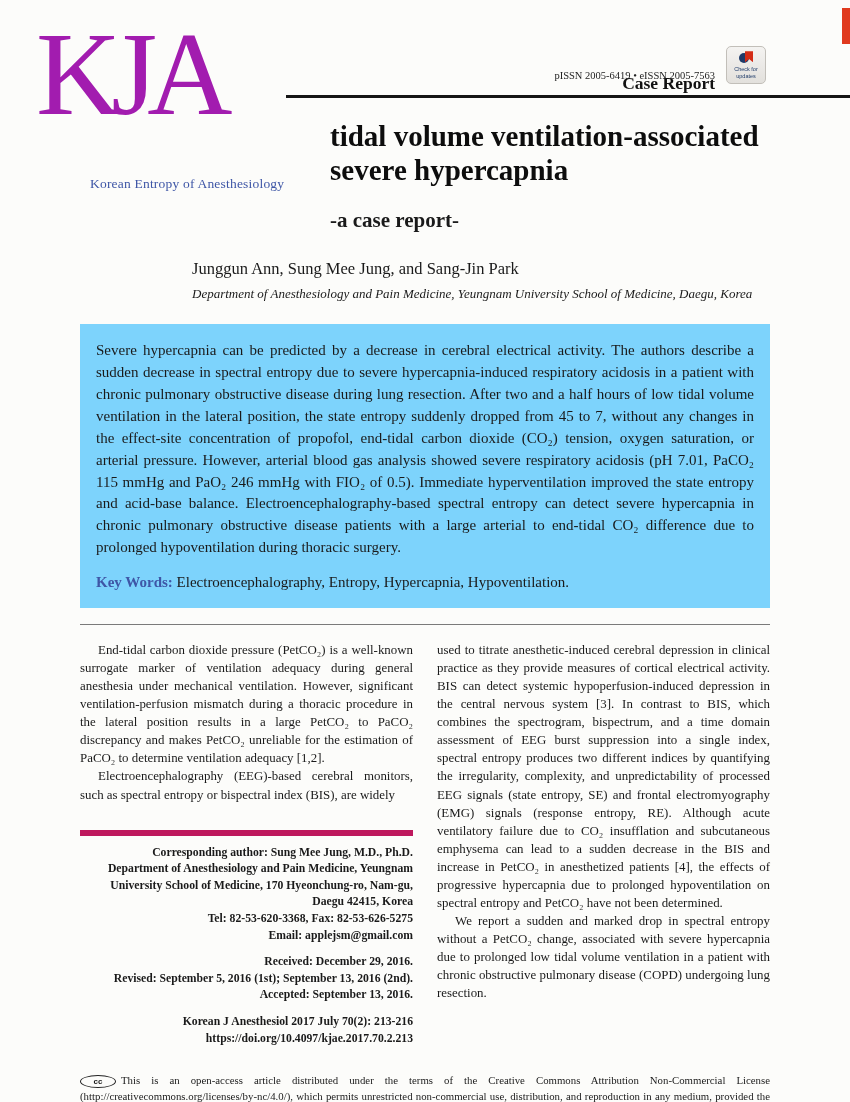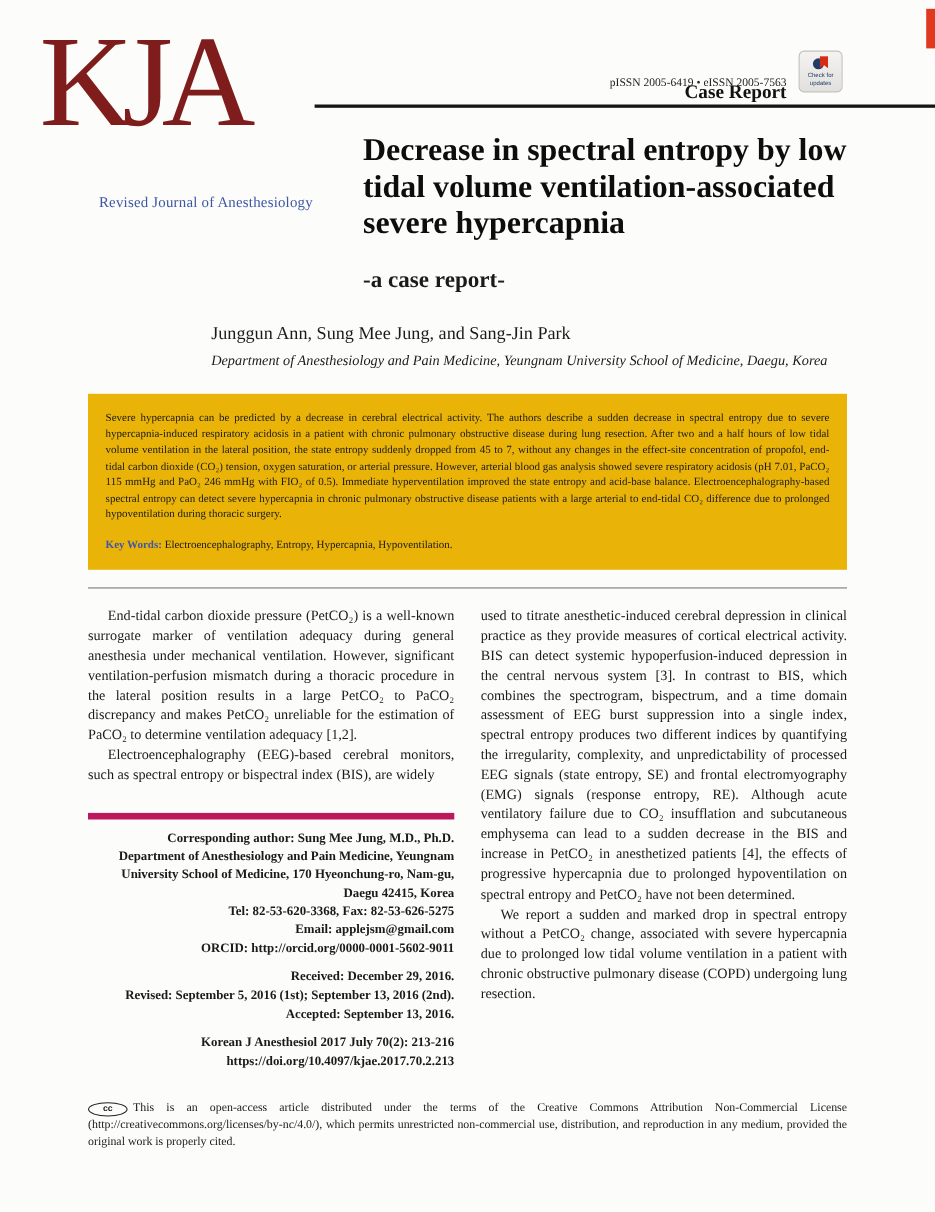--- a/index.html
+++ b/index.html
@@ -13,7 +13,7 @@
   .kja-logo {
     position:absolute; top:10px; left:36px;
     font-family:"Liberation Serif", serif; font-size:118px; line-height:1.1;
-    letter-spacing:-10px; color:#7f1d1d; font-weight:400;
+    letter-spacing:-10px; color:#a21caf; font-weight:400;
   }
   .journal-name {
     position:absolute; top:176px; left:90px;

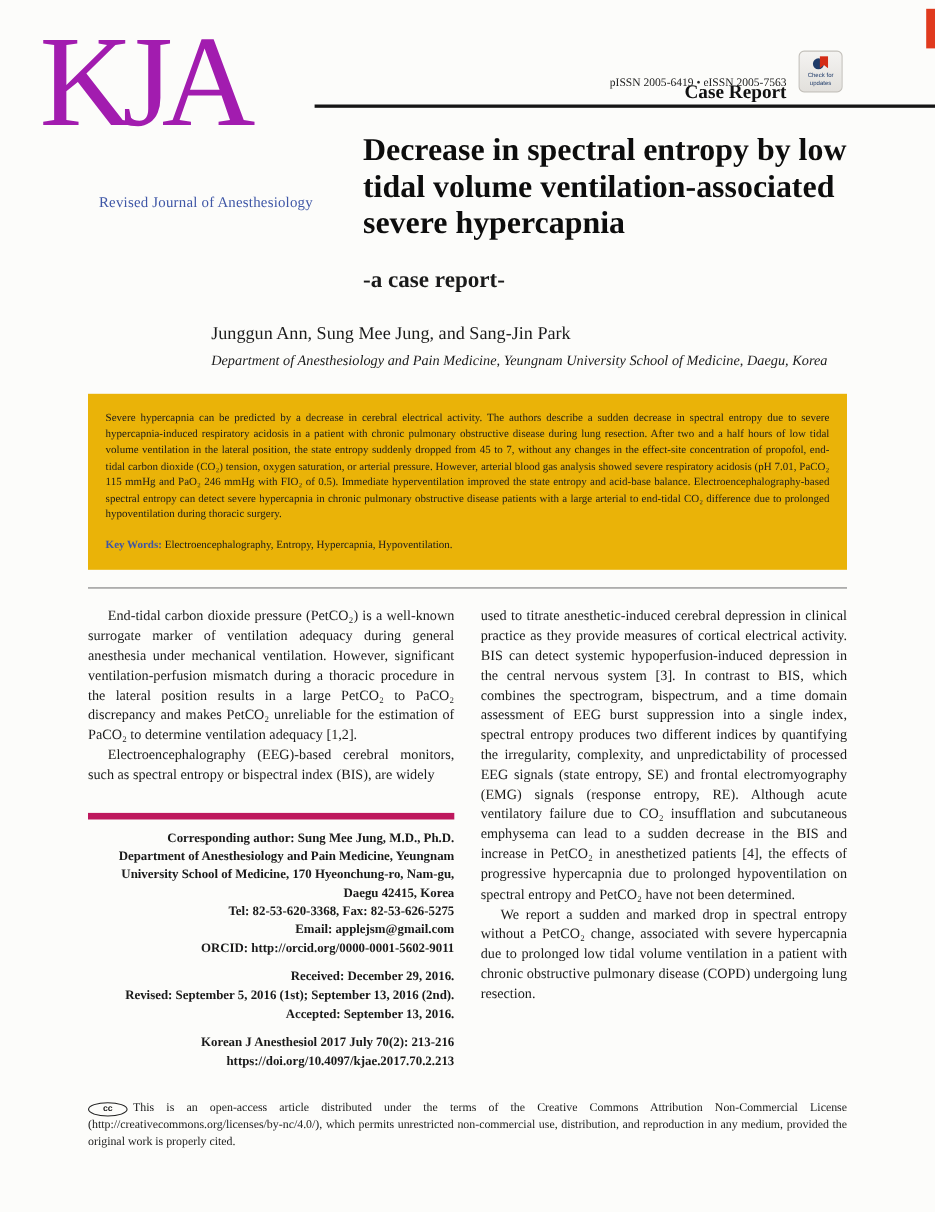--- a/index.html
+++ b/index.html
@@ -92,7 +92,6 @@
   <div class="main">
 
     <div class="title-block">
-      <div class="title-line">Decrease in spectral entropy by low</div>
       <div class="title-line">tidal volume ventilation-associated</div>
       <div class="title-line">severe hypercapnia</div>
       <div class="subtitle">-a case report-</div>

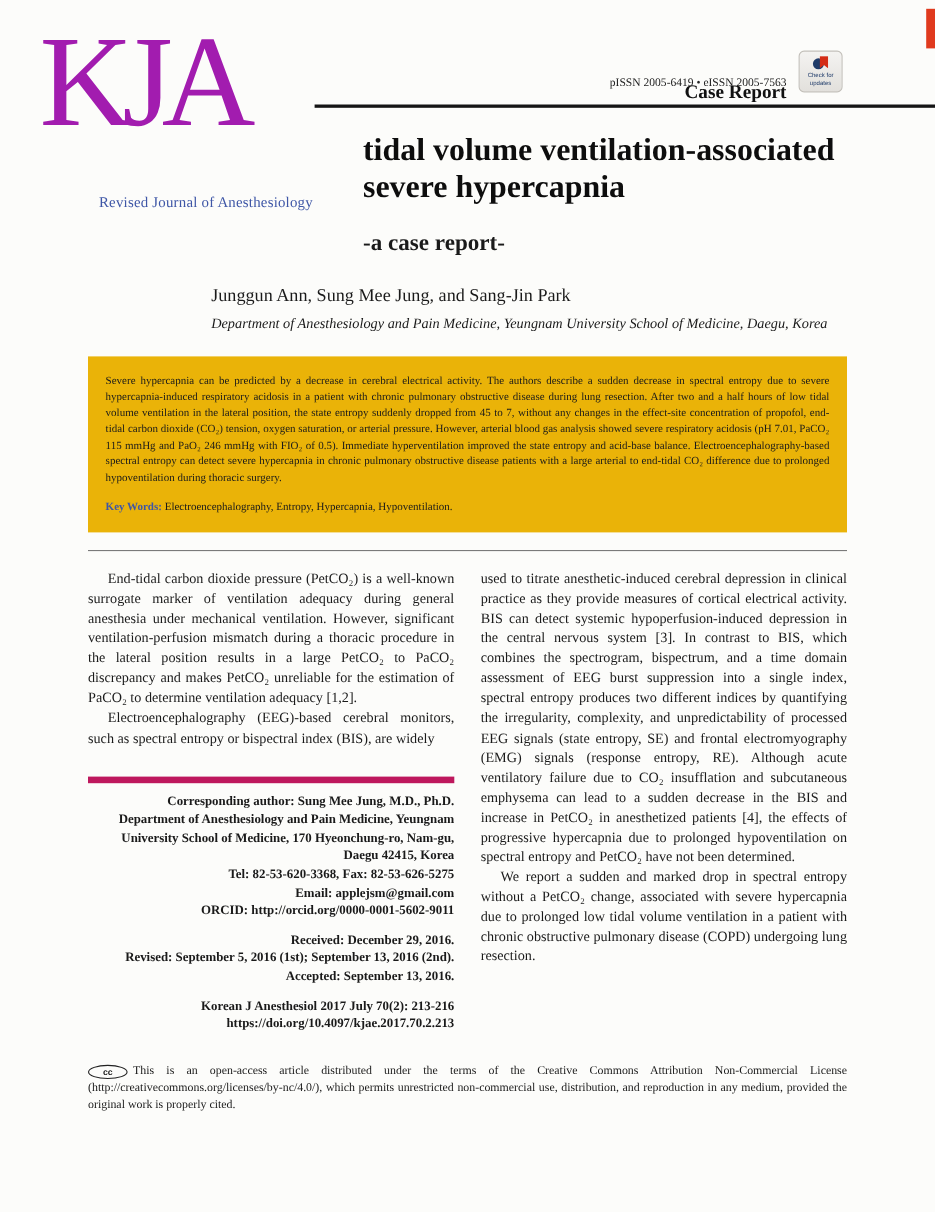--- a/index.html
+++ b/index.html
@@ -77,7 +77,7 @@
 
   <div class="red-corner"></div>
   <div class="kja-logo">KJA</div>
-  <div class="journal-name">Revised Journal of Anesthesiology</div>
+  <div class="journal-name">Korean Entropy of Anesthesiology</div>
   <div class="case-report">Case Report</div>
   <div class="issn-line">pISSN 2005-6419 • eISSN 2005-7563</div>
   <div class="crossmark">

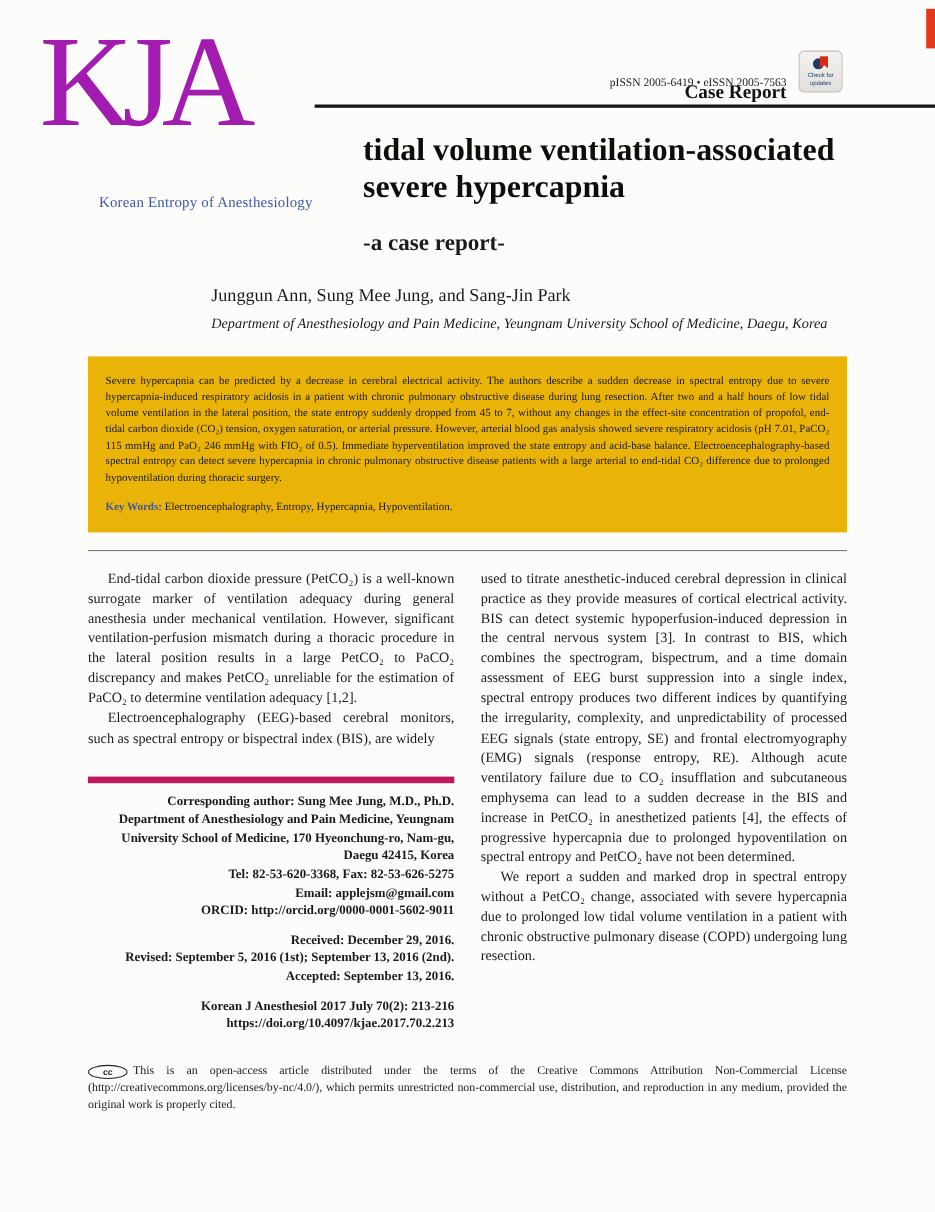--- a/index.html
+++ b/index.html
@@ -48,8 +48,8 @@
   .authors { margin-left:112px; margin-top:26px; font-size:16.5px; }
   .affiliation { margin-left:112px; margin-top:7px; font-size:13px; font-style:italic; }
   .abstract-box {
-    margin-top:22px; background:#eab308; padding:16px 16px 14px 16px;
-    font-size:10px; line-height:1.46; text-align:justify; hyphens:auto;
+    margin-top:22px; background:#7dd3fc; padding:16px 16px 14px 16px;
+    font-size:15px; line-height:1.46; text-align:justify; hyphens:auto;
   }
   .keywords-line { margin-top:13px; text-align:left; }
   .keywords-label { color:#3e56a6; font-weight:bold; }

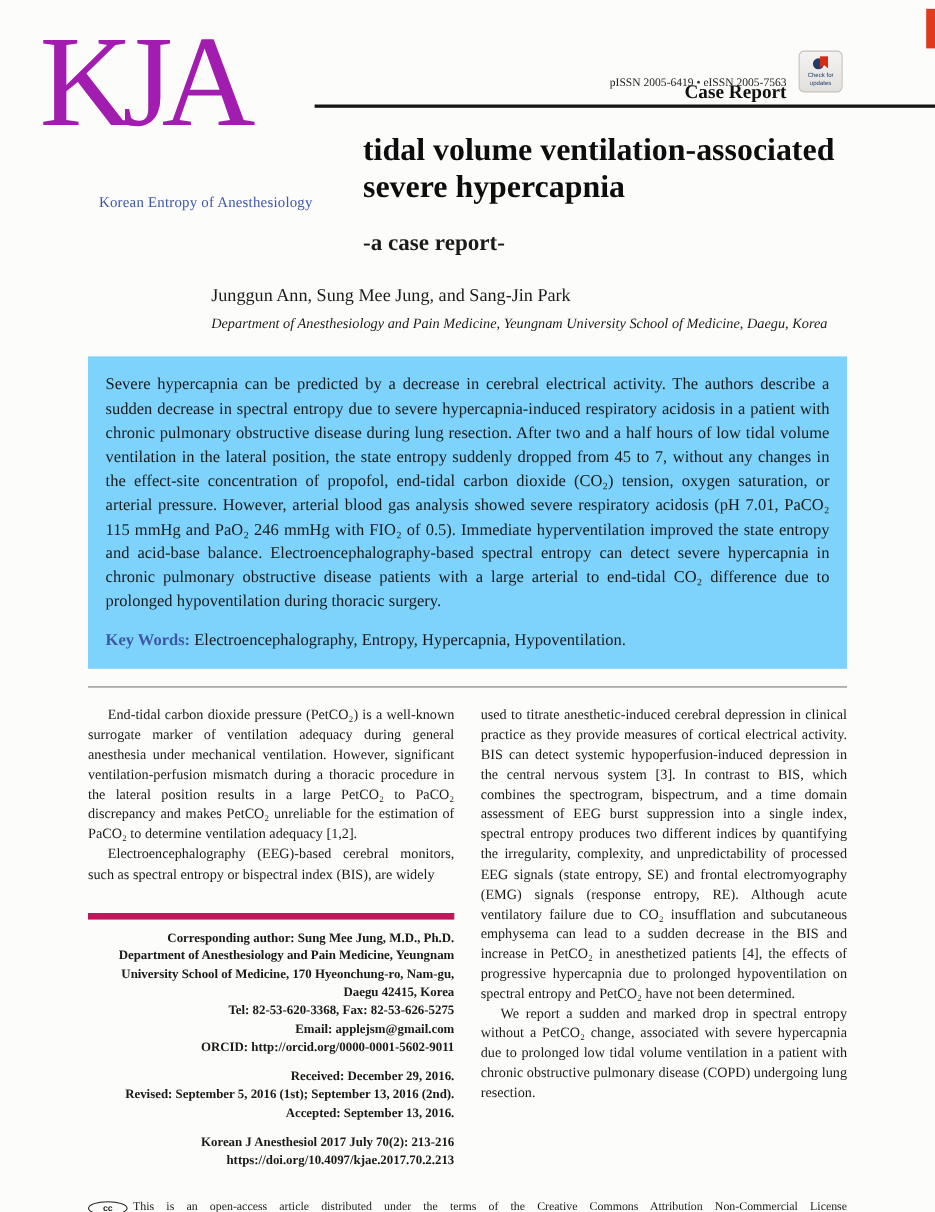--- a/index.html
+++ b/index.html
@@ -122,7 +122,6 @@
             <div>Department of Anesthesiology and Pain Medicine, Yeungnam University School of Medicine, 170 Hyeonchung-ro, Nam-gu, Daegu 42415, Korea</div>
             <div>Tel: 82-53-620-3368, Fax: 82-53-626-5275</div>
             <div>Email: applejsm@gmail.com</div>
-            <div>ORCID: http://orcid.org/0000-0001-5602-9011</div>
           </div>
           <div class="fn-group">
             <div>Received: December 29, 2016.</div>

